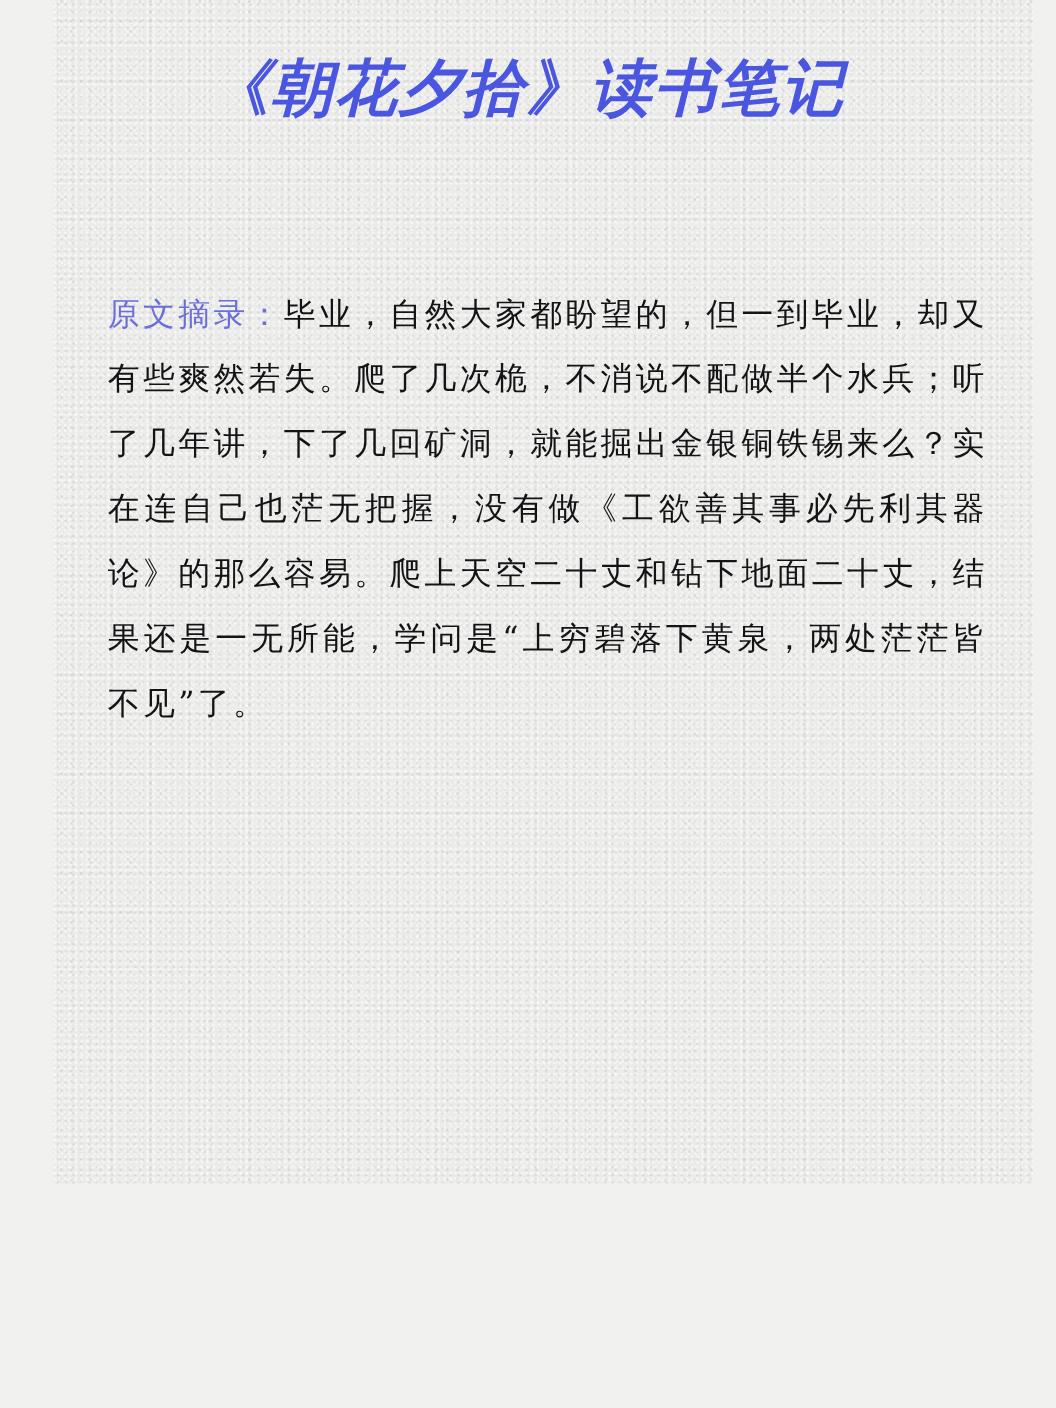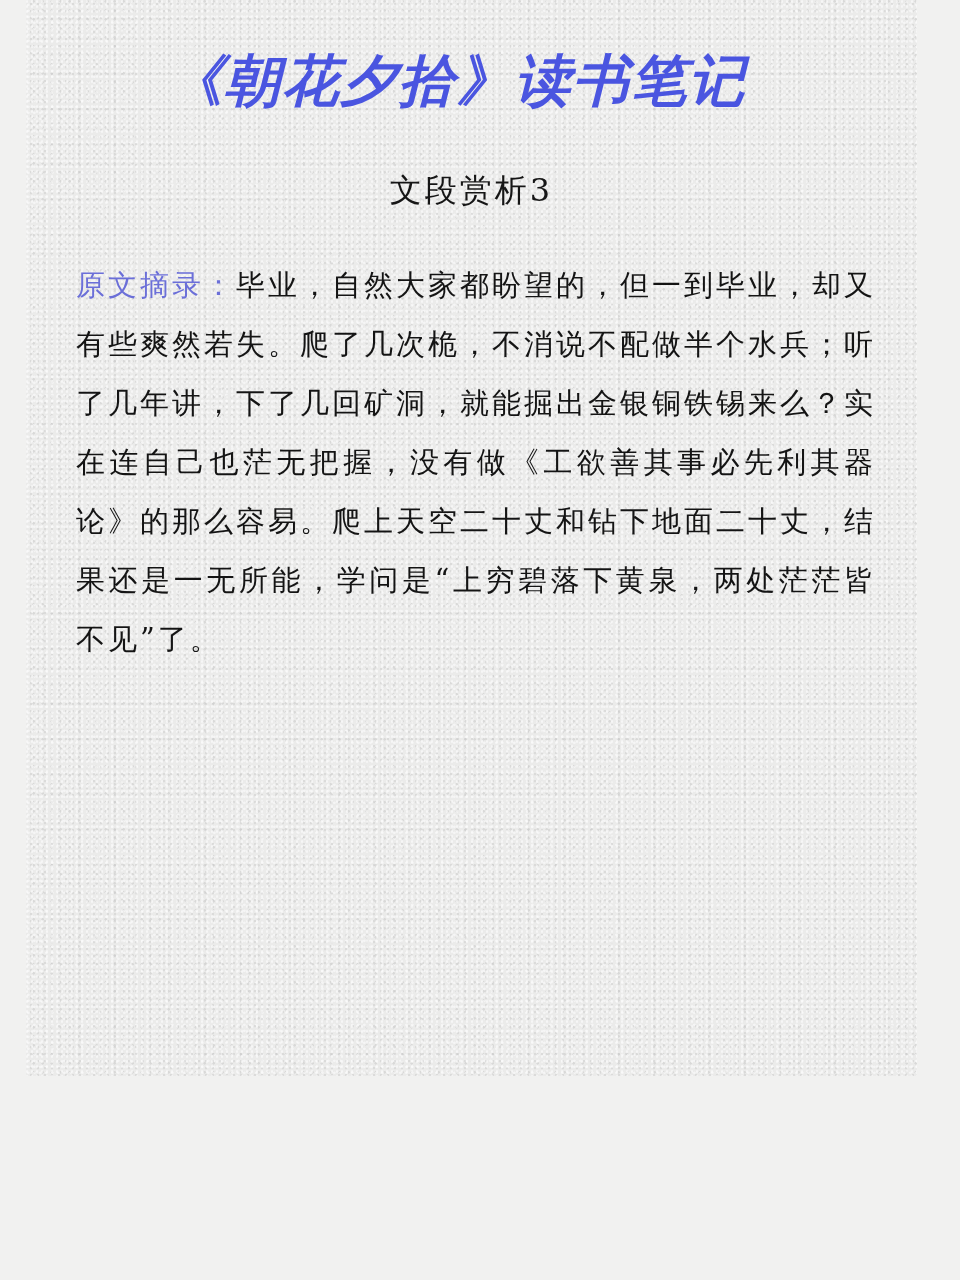--- a/index.html
+++ b/index.html
@@ -16,7 +16,7 @@
     }
     .paper {
       position: absolute;
-      left: 26px;
+      left: 48px;
       top: 0;
       width: 891px;
       height: 1076px;

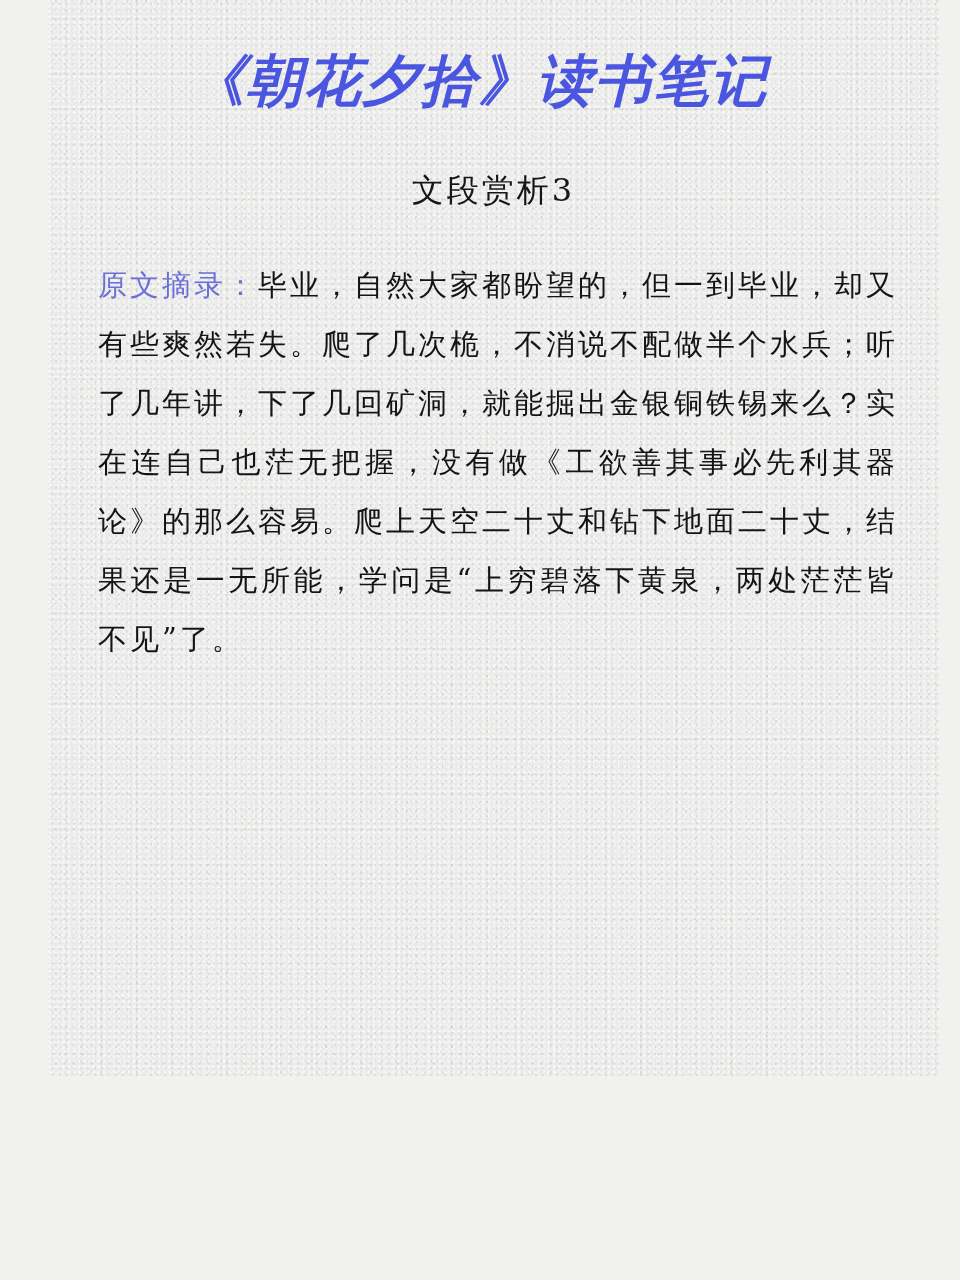--- a/index.html
+++ b/index.html
@@ -83,7 +83,6 @@
 
   <div class="title" style="color:#4a55e0;">《朝花夕拾》读书笔记</div>
 
-  <div class="subtitle">文段赏析3</div>
 
   <p class="para original"><span class="label" style="color:#6b6fd8;">原文摘录：</span><span>毕业，自然大家都盼望的，但一到毕业，却又有些爽然若失。爬了几次桅，不消说不配做半个水兵；听了几年讲，下了几回矿洞，就能掘出金银铜铁锡来么？实在连自己也茫无把握，没有做《工欲善其事必先利其器论》的那么容易。爬上天空二十丈和钻下地面二十丈，结果还是一无所能，学问是“上穷碧落下黄泉，两处茫茫皆不见”了。</span></p>
 

